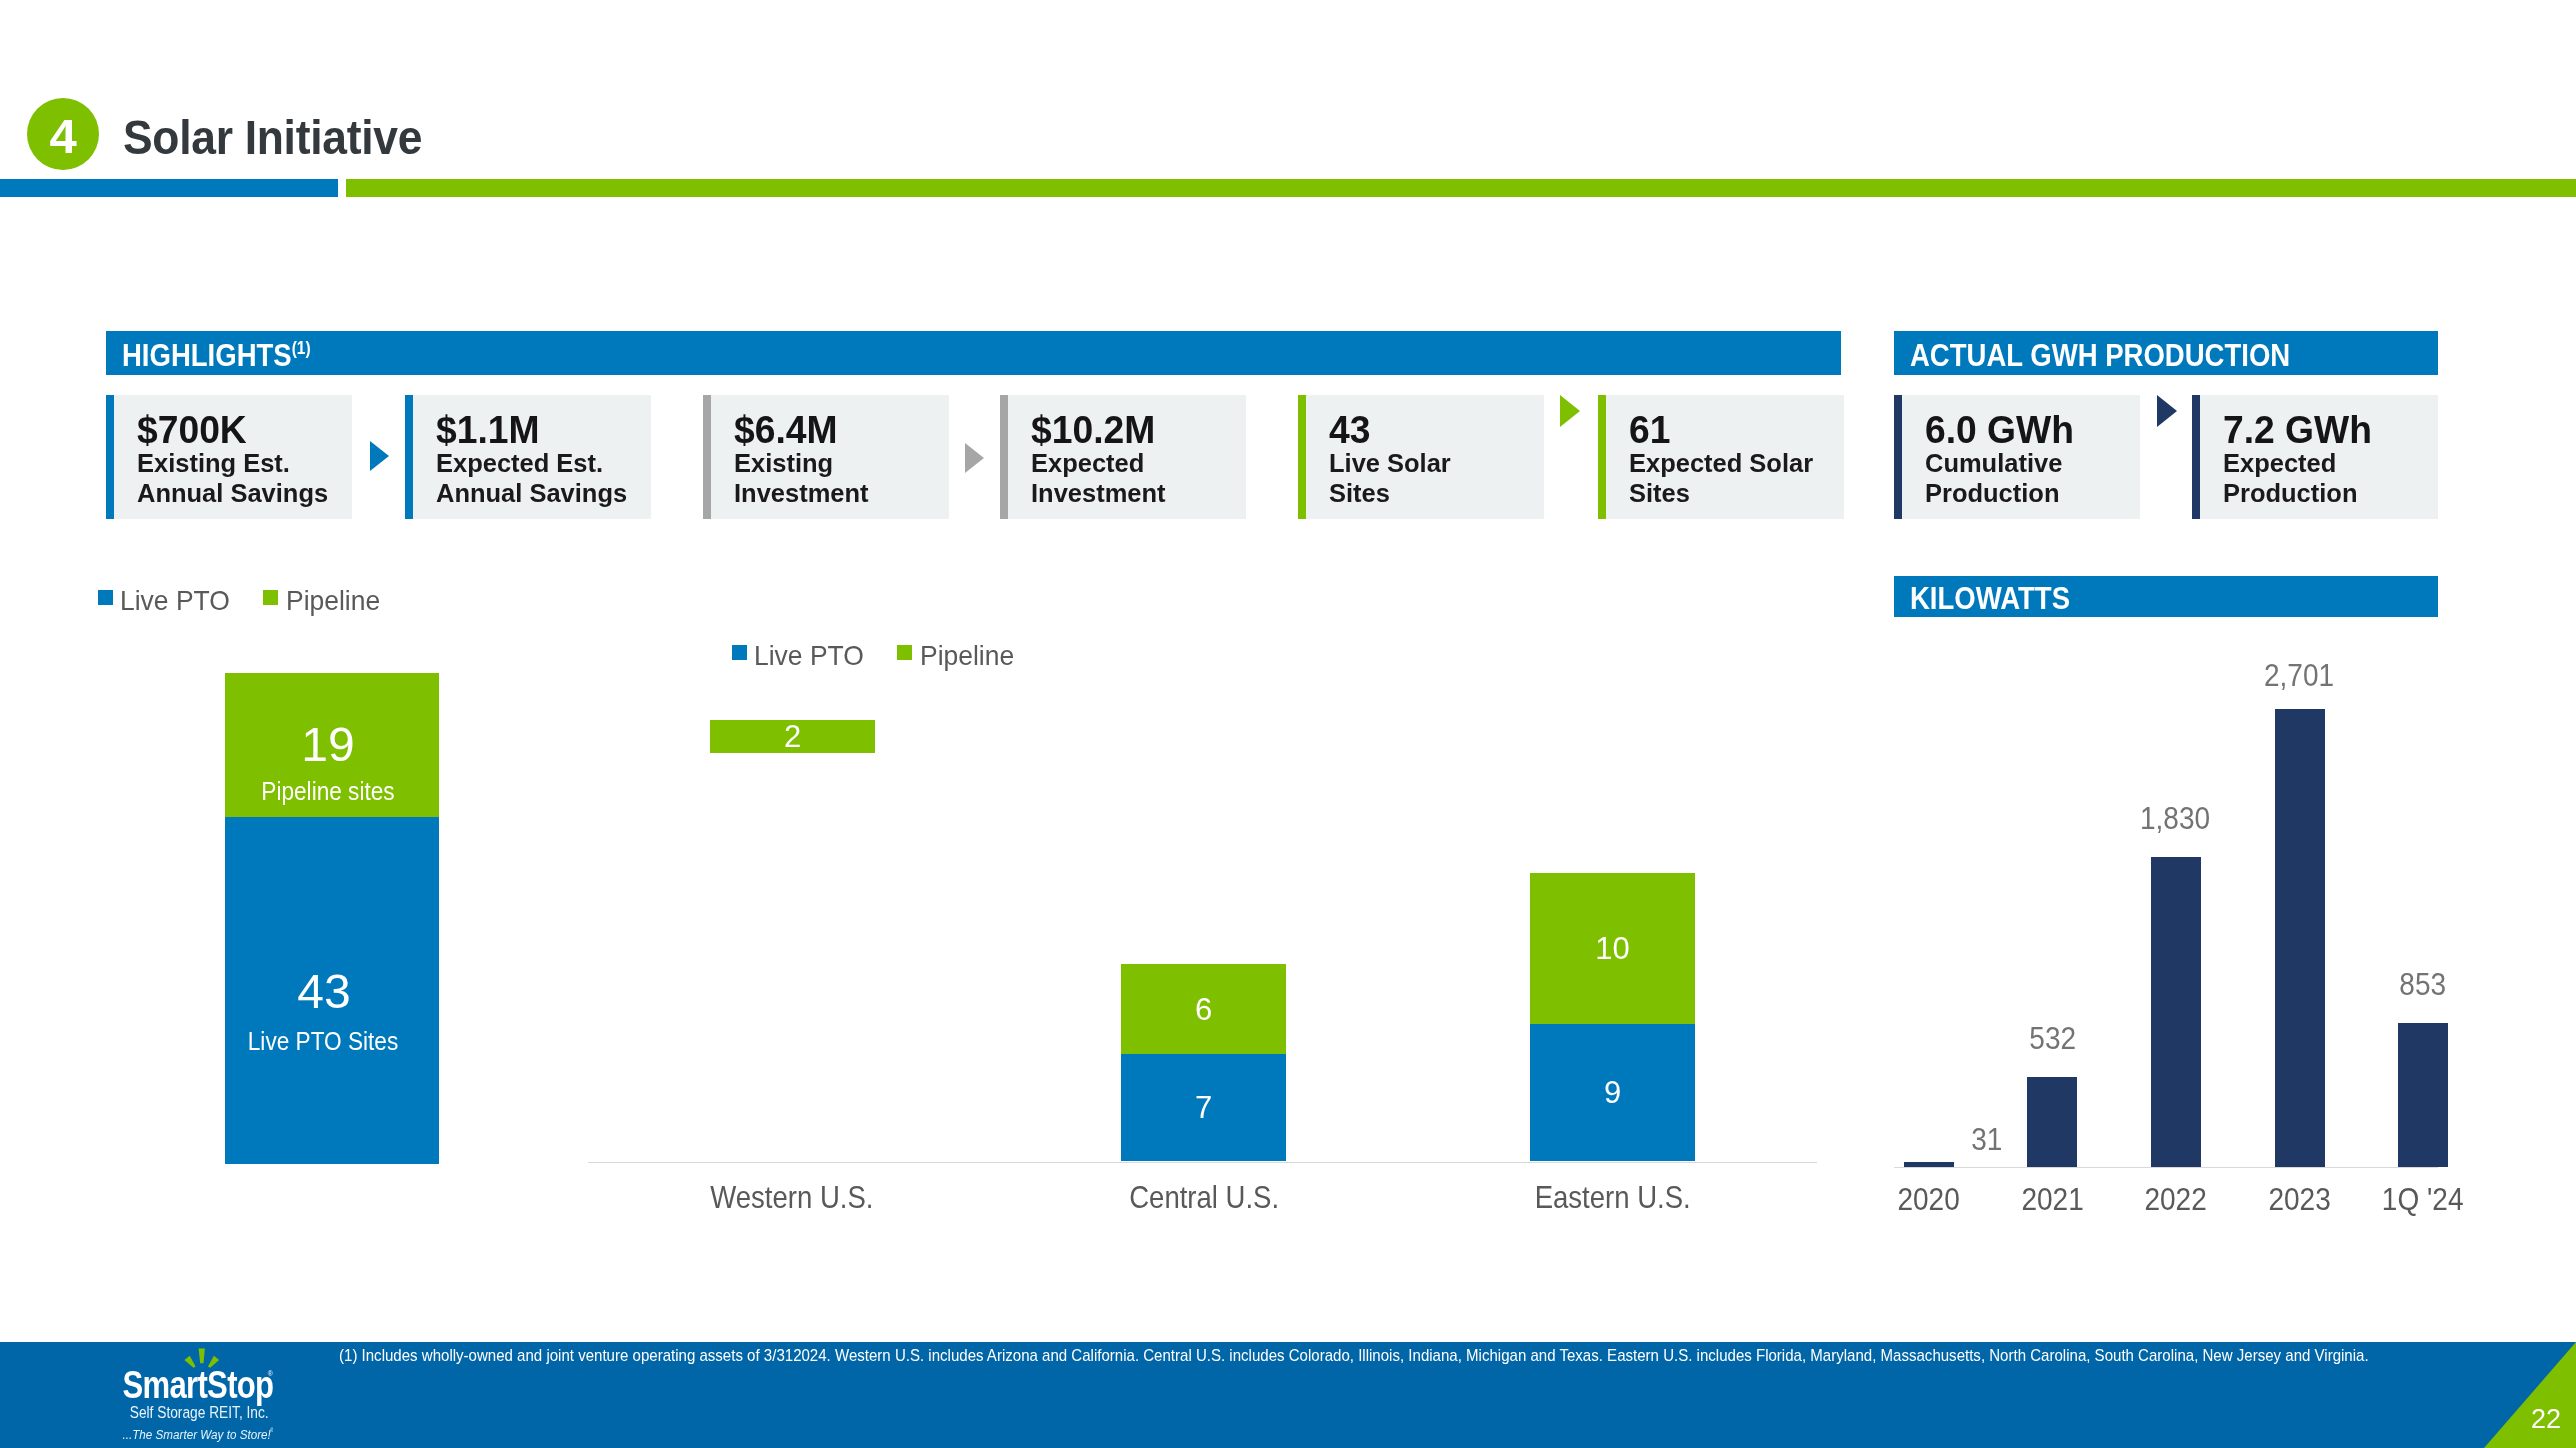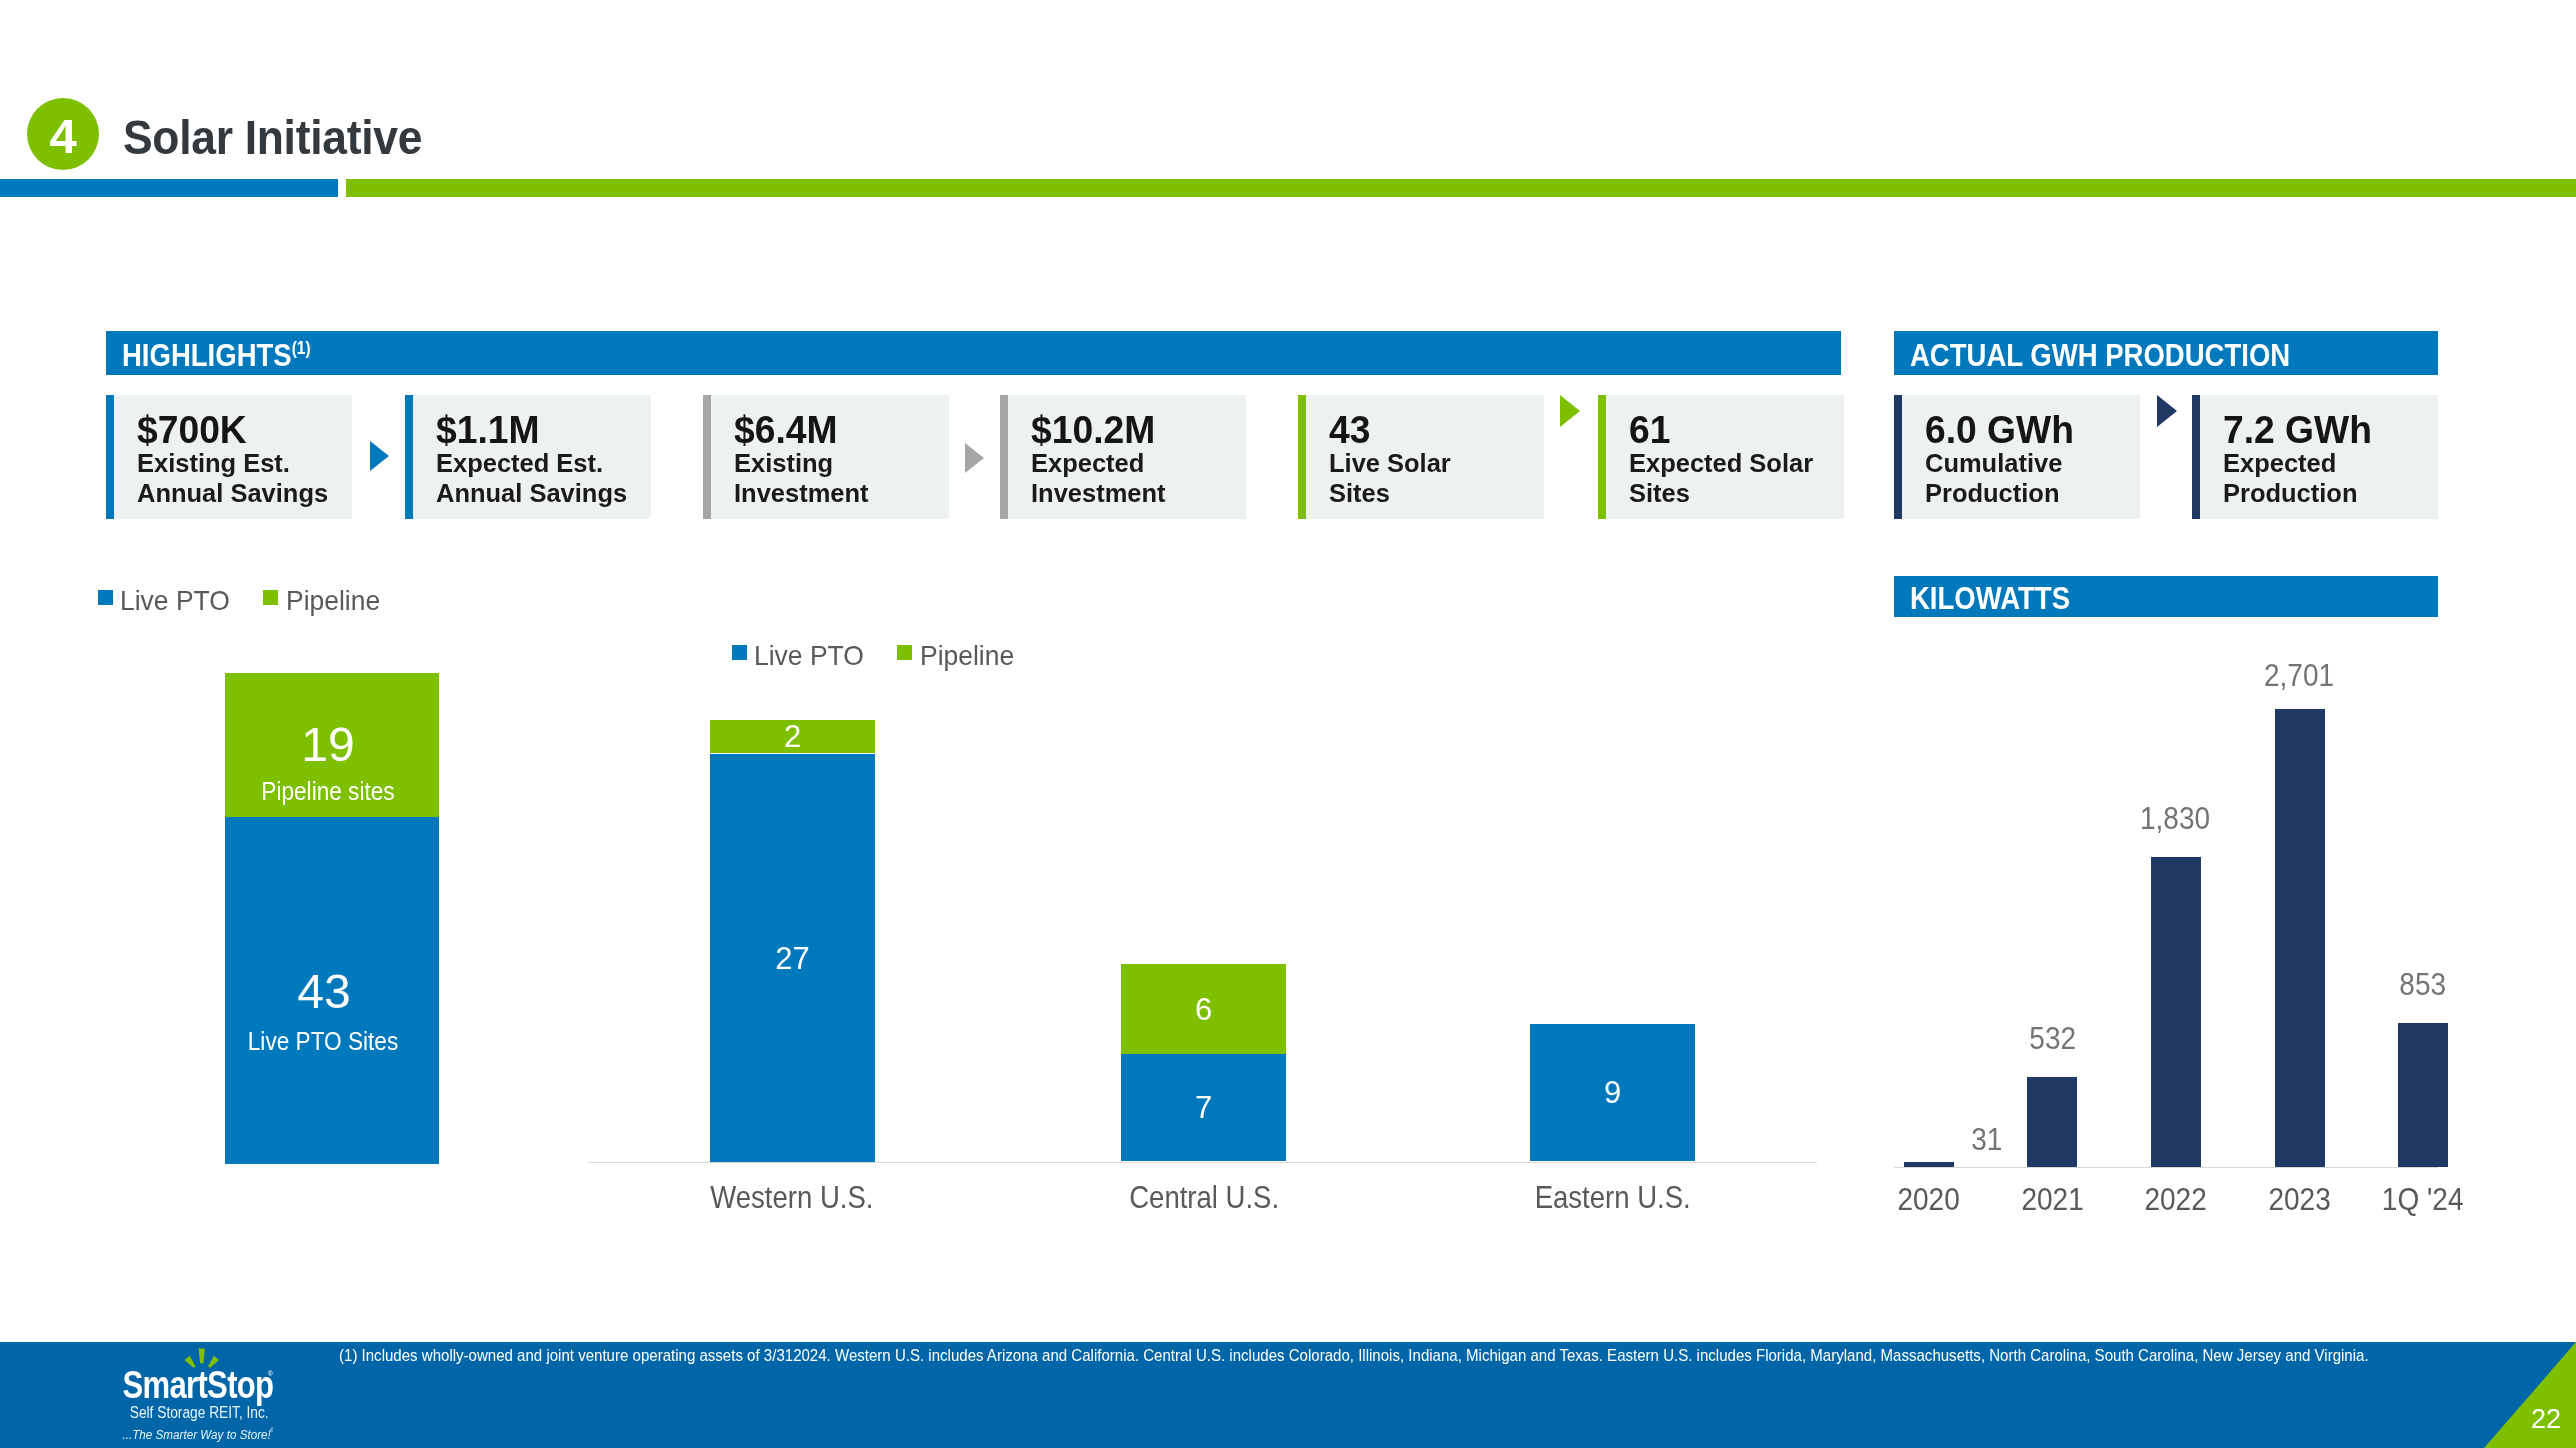--- a/index.html
+++ b/index.html
@@ -187,9 +187,6 @@
   <div class="abs seg seg-green ctr" style="left:710px;top:720px;width:165px;height:33px">
     <div class="seg-num sm">2</div>
   </div>
-  <div class="abs seg seg-blue ctr" style="left:710px;top:754px;width:165px;height:408px">
-    <div class="seg-num sm">27</div>
-  </div>
   <div class="abs xlab" style="left:697px;top:1181px;width:165px"><span>Western U.S.</span></div>
 
   <div class="abs seg seg-green ctr" style="left:1121px;top:964px;width:165px;height:90px">

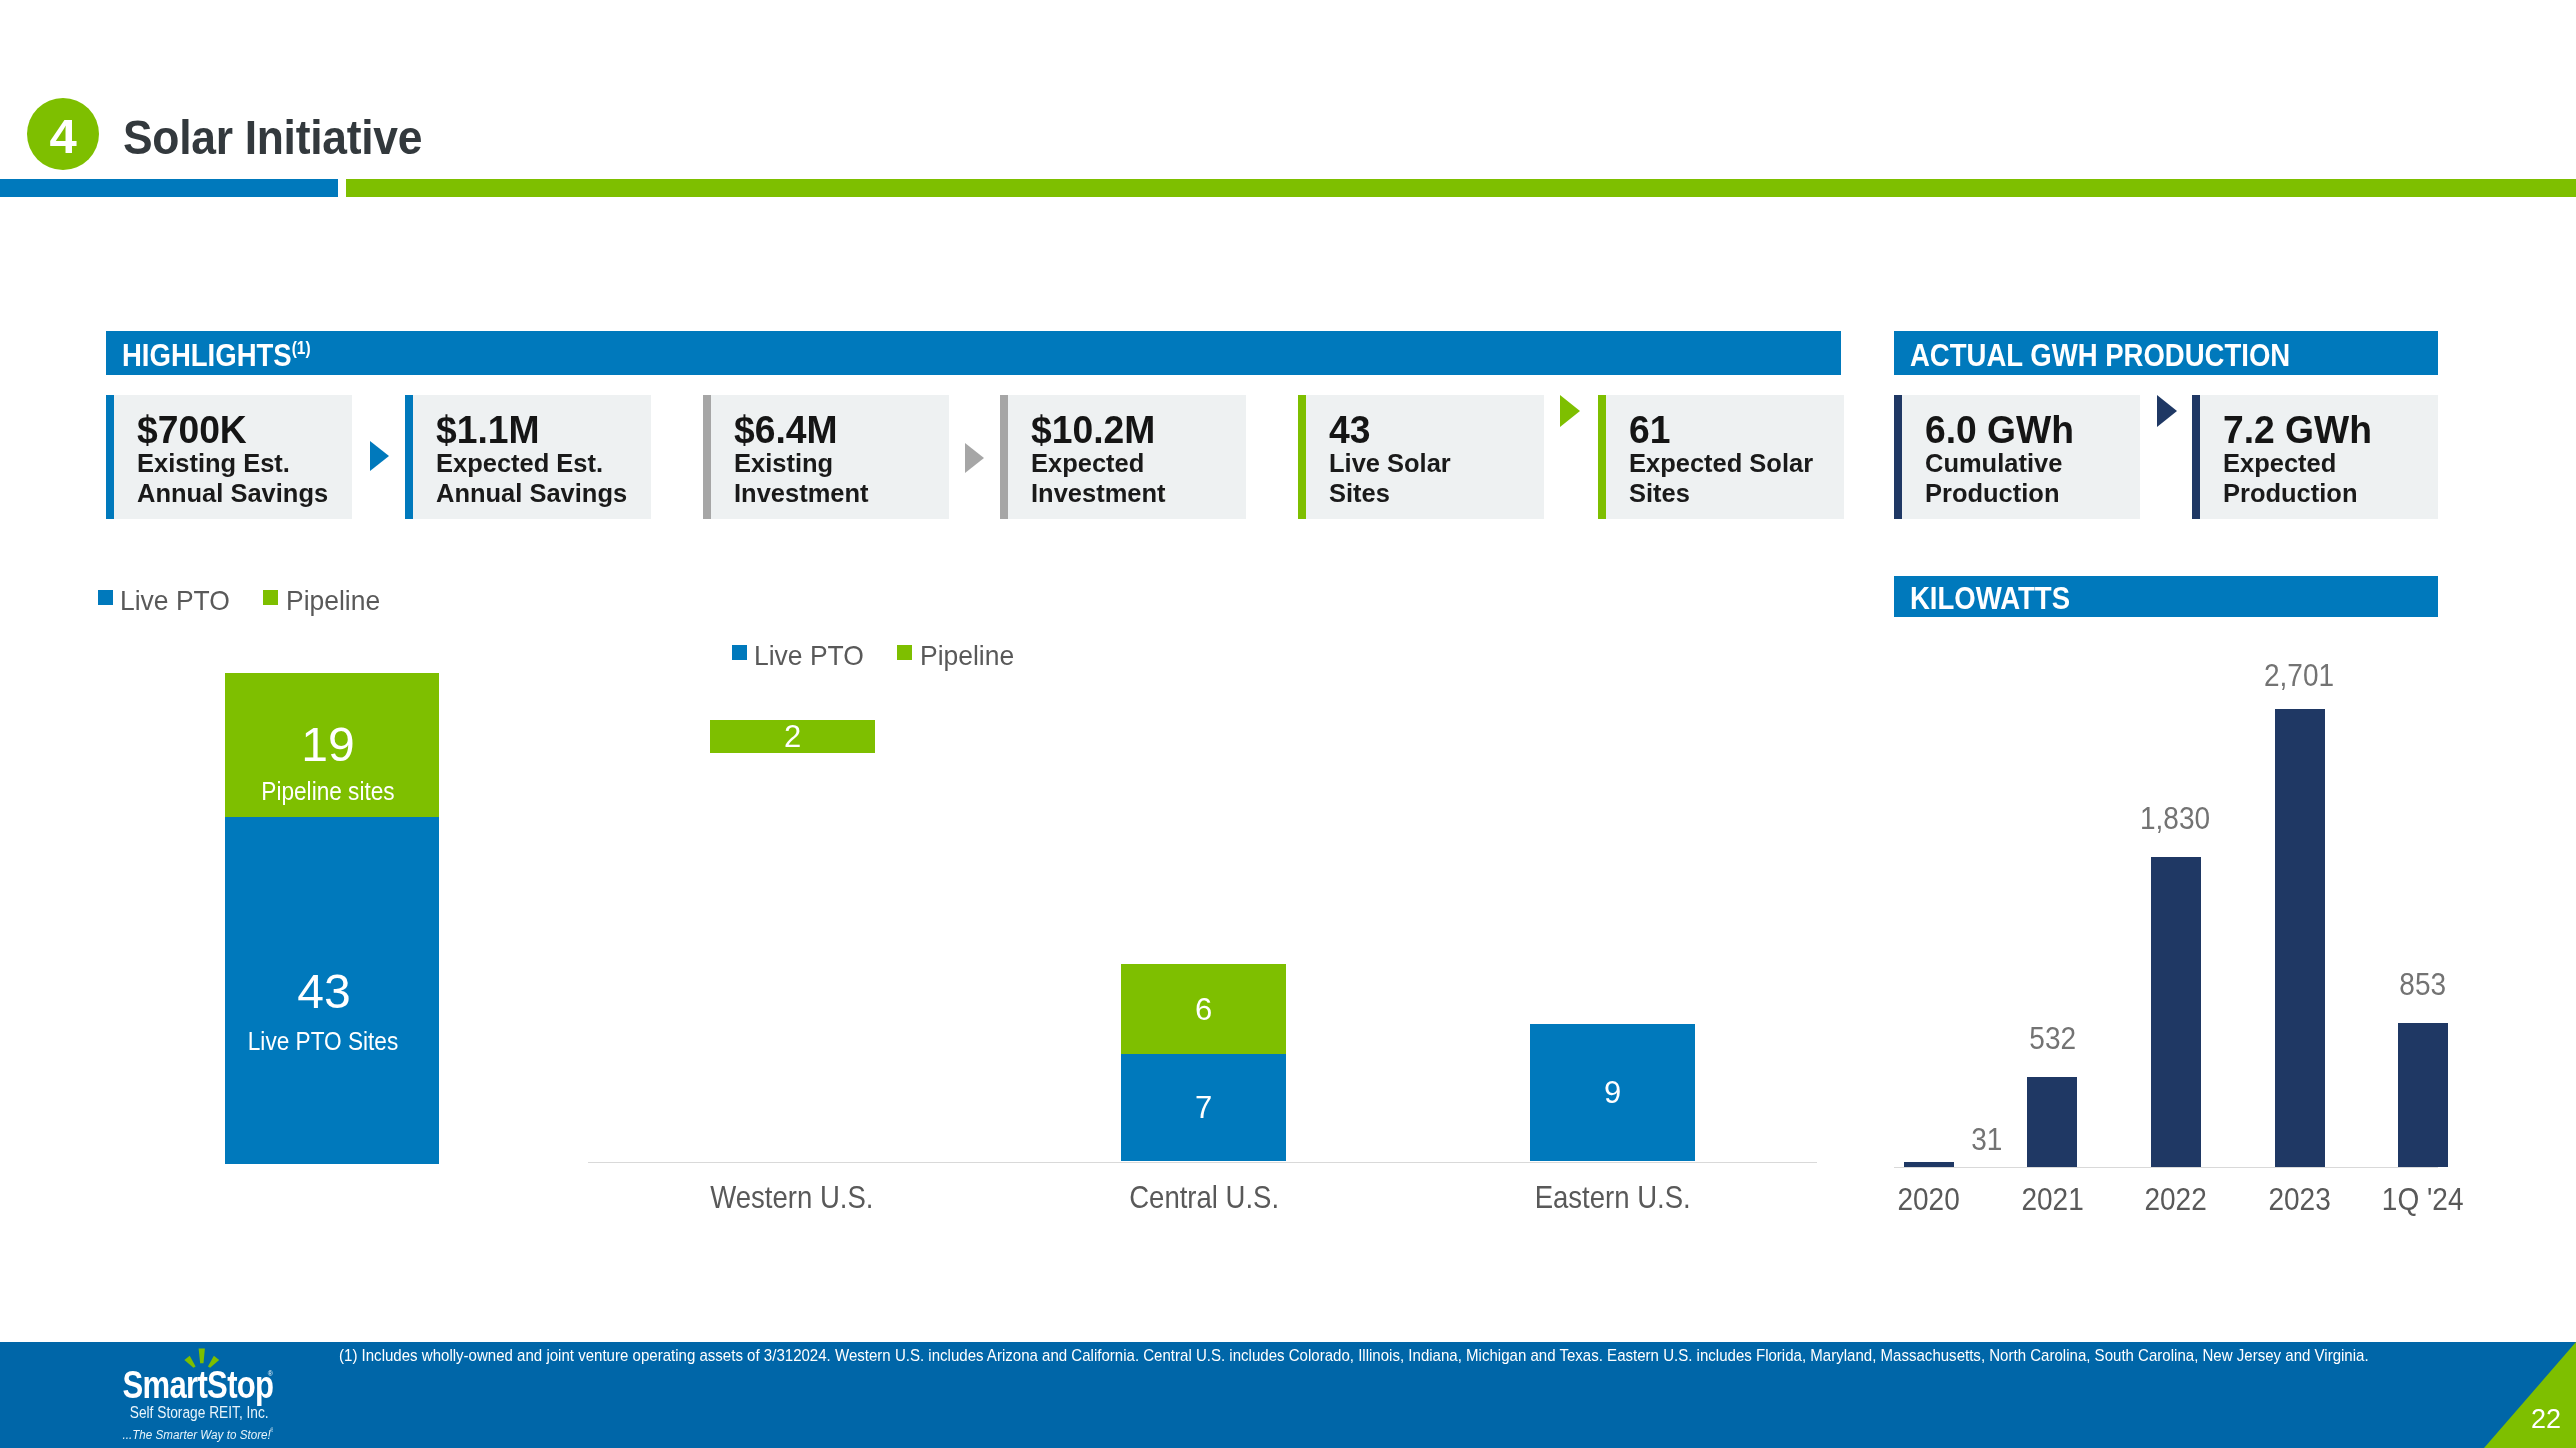--- a/index.html
+++ b/index.html
@@ -197,6 +197,9 @@
   </div>
   <div class="abs xlab" style="left:1117px;top:1181px;width:165px"><span>Central U.S.</span></div>
 
+  <div class="abs seg seg-green ctr" style="left:1530px;top:873px;width:165px;height:151px">
+    <div class="seg-num sm">10</div>
+  </div>
   <div class="abs seg seg-blue ctr" style="left:1530px;top:1024px;width:165px;height:137px">
     <div class="seg-num sm">9</div>
   </div>

